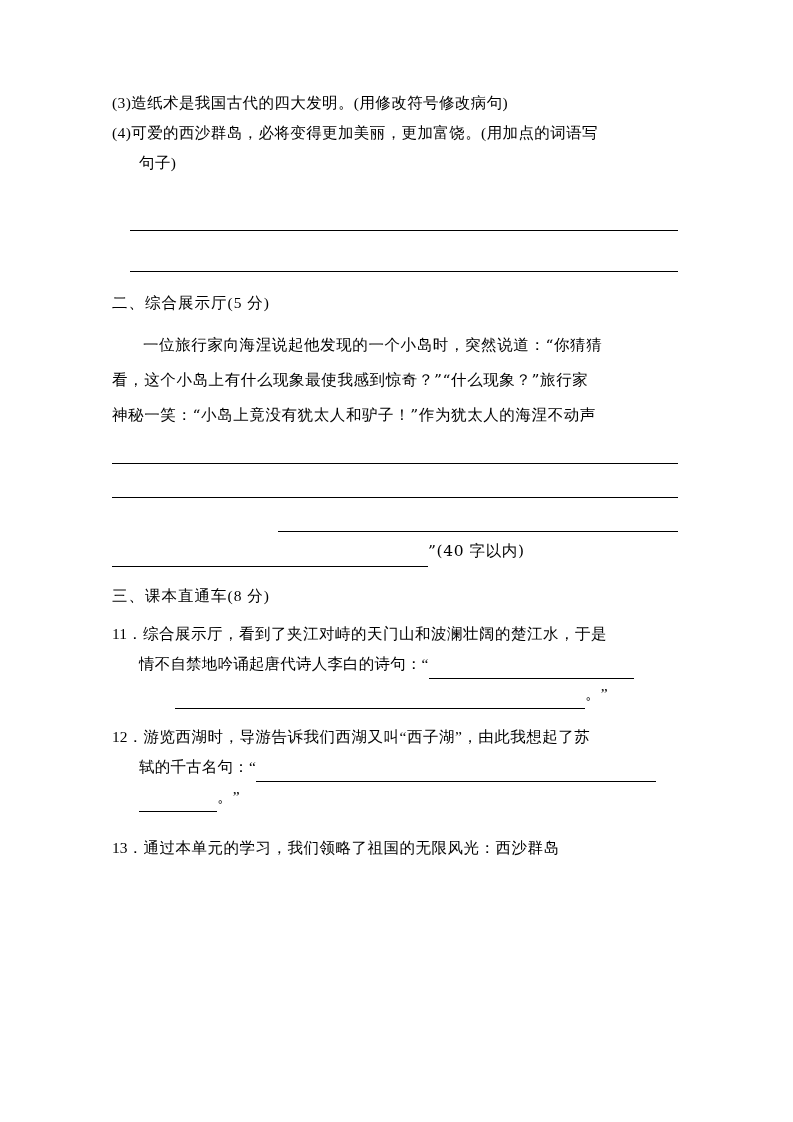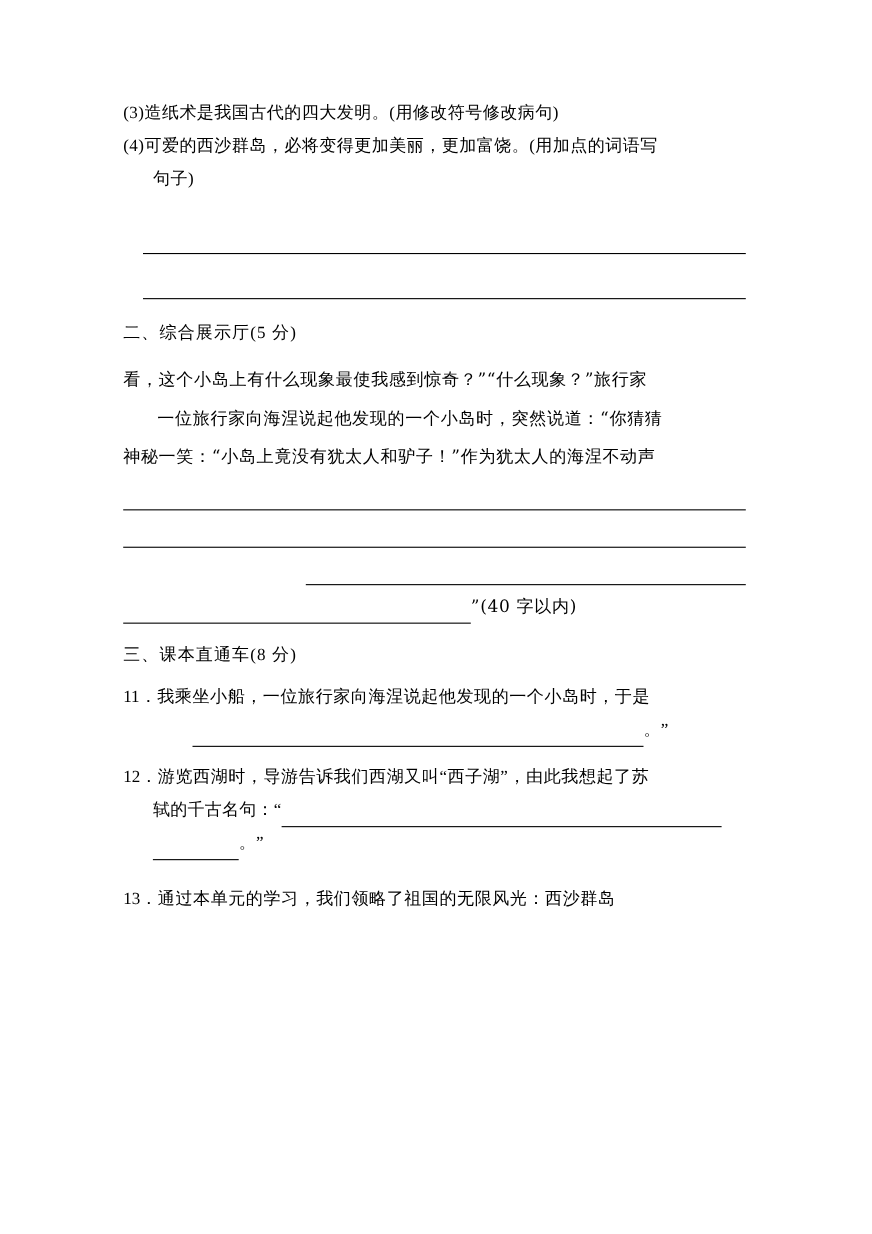--- a/index.html
+++ b/index.html
@@ -105,8 +105,8 @@
 
 
   <div style="height:6px"></div>
+  <div class="story story-first">一位旅行家向海涅说起他发现的一个小岛时，突然说道：“你猜猜</div>
   <div class="story">看，这个小岛上有什么现象最使我感到惊奇？”“什么现象？”旅行家</div>
-  <div class="story story-first">一位旅行家向海涅说起他发现的一个小岛时，突然说道：“你猜猜</div>
   <div class="story">神秘一笑：“小岛上竟没有犹太人和驴子！”作为犹太人的海涅不动声</div>
 
 

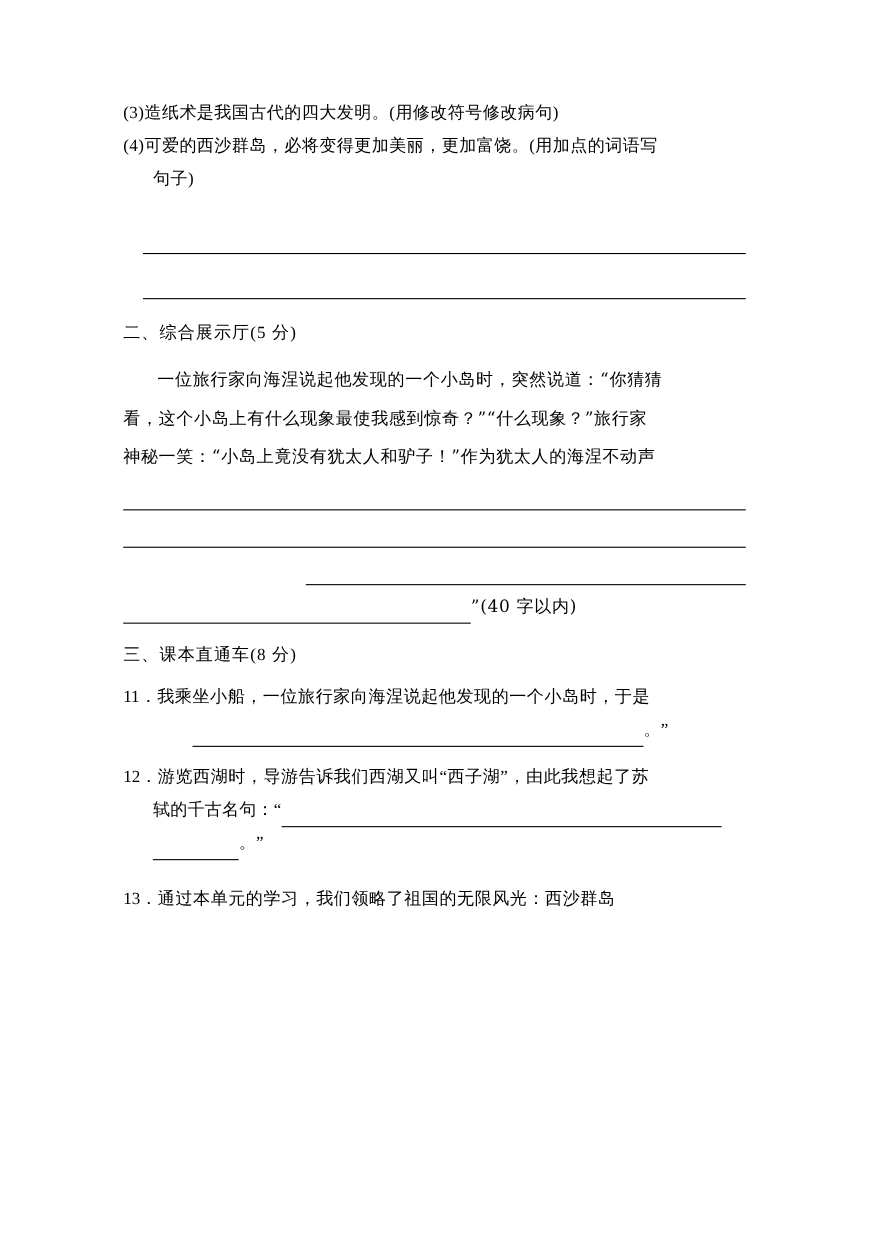--- a/index.html
+++ b/index.html
@@ -126,7 +126,7 @@
   <div class="sec-head" style="margin-top:14px;">三、课本直通车(8 分)</div>
 
   <div class="qnum" style="margin-top:8px;">
-    <span class="num">11</span><span>．我乘坐小船，一位旅行家向海涅说起他发现的一个小岛时，于是</span>
+    <span class="num">11</span><span>．综合展示厅，看到了夹江对峙的天门山和波澜壮阔的楚江水，于是</span>
   </div>
   <div class="q-line q-indent" style="white-space:nowrap; text-align:left;">
     <span class="rule" style="width:410px; margin-left:36px;"></span><span>。”</span>

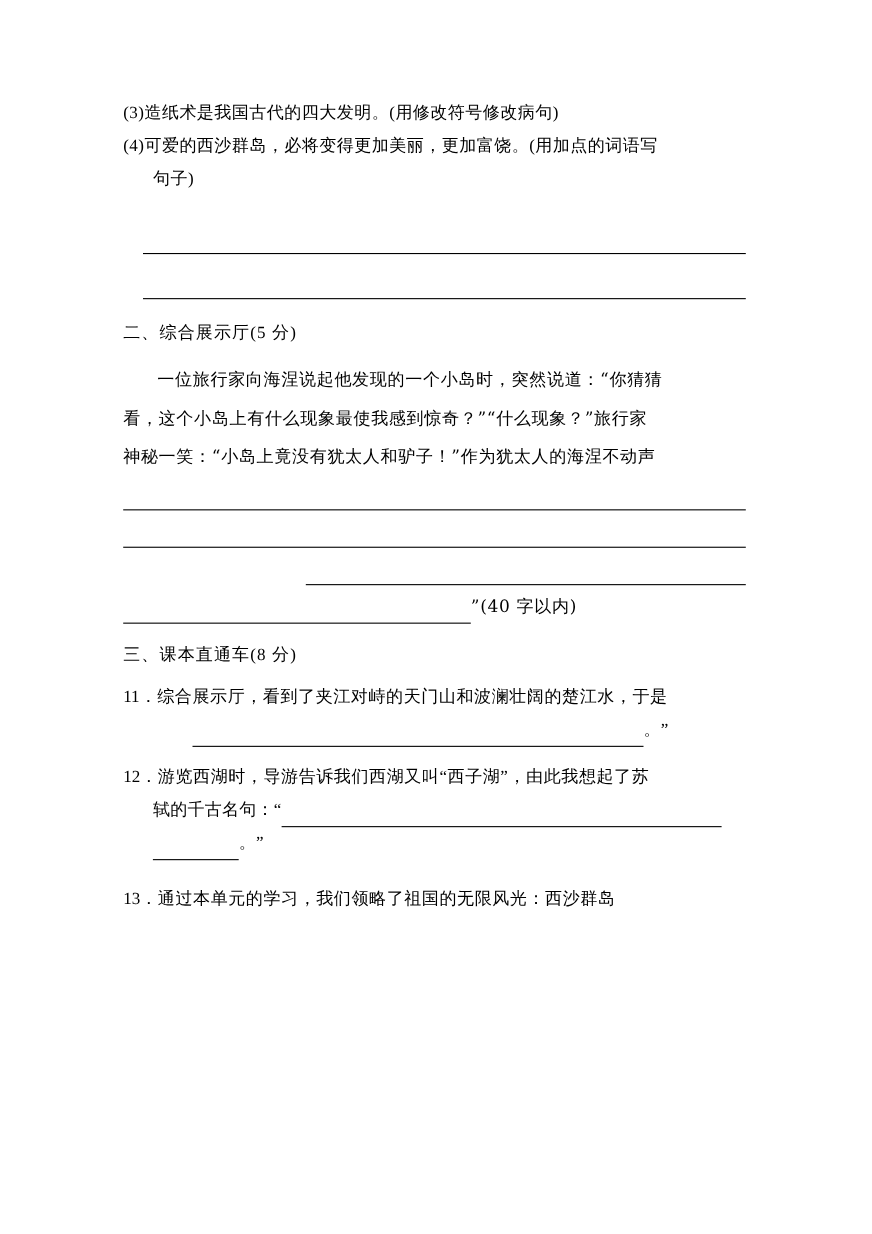--- a/index.html
+++ b/index.html
@@ -128,6 +128,9 @@
   <div class="qnum" style="margin-top:8px;">
     <span class="num">11</span><span>．综合展示厅，看到了夹江对峙的天门山和波澜壮阔的楚江水，于是</span>
   </div>
+  <div class="q-line q-indent" style="white-space:nowrap;">
+    <span>情不自禁地吟诵起唐代诗人李白的诗句：“</span><span class="rule" style="width:205px;"></span>
+  </div>
   <div class="q-line q-indent" style="white-space:nowrap; text-align:left;">
     <span class="rule" style="width:410px; margin-left:36px;"></span><span>。”</span>
   </div>

